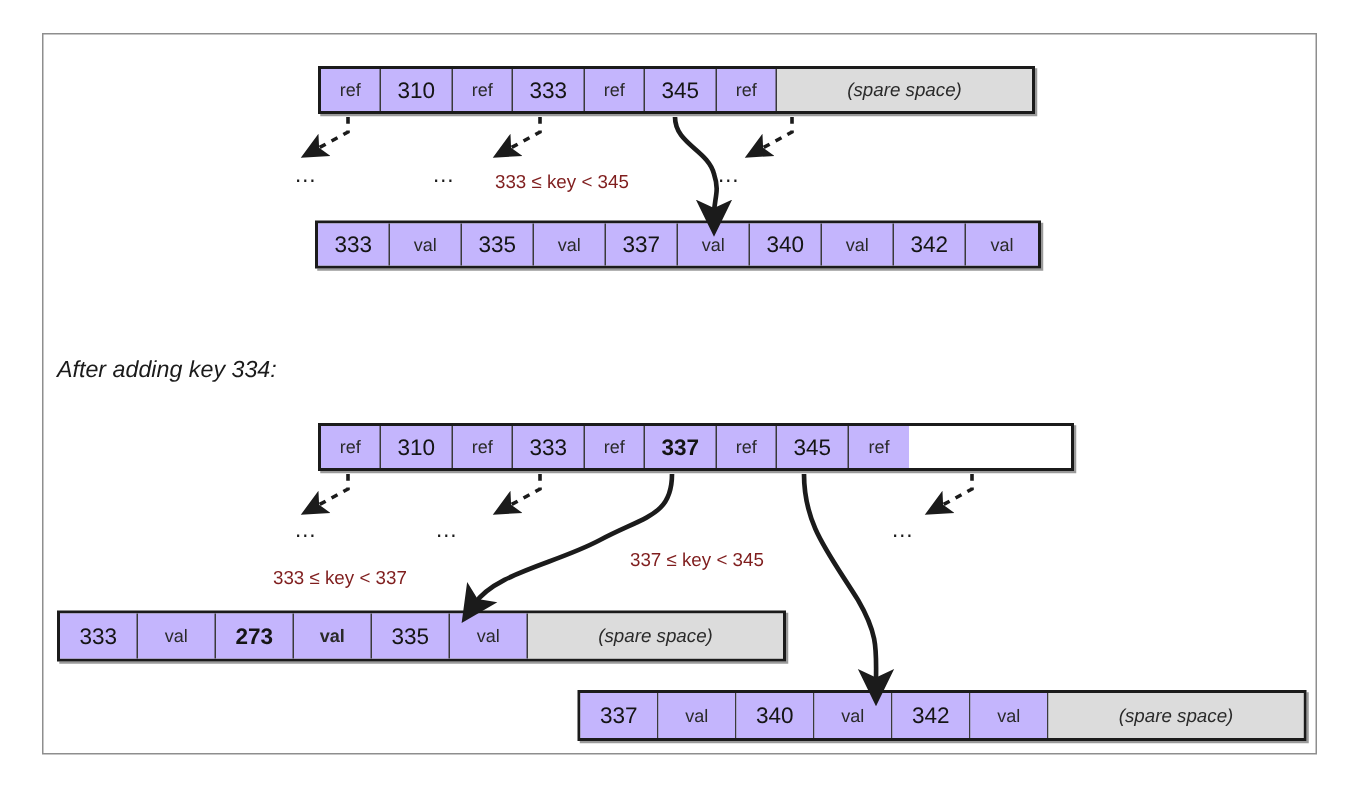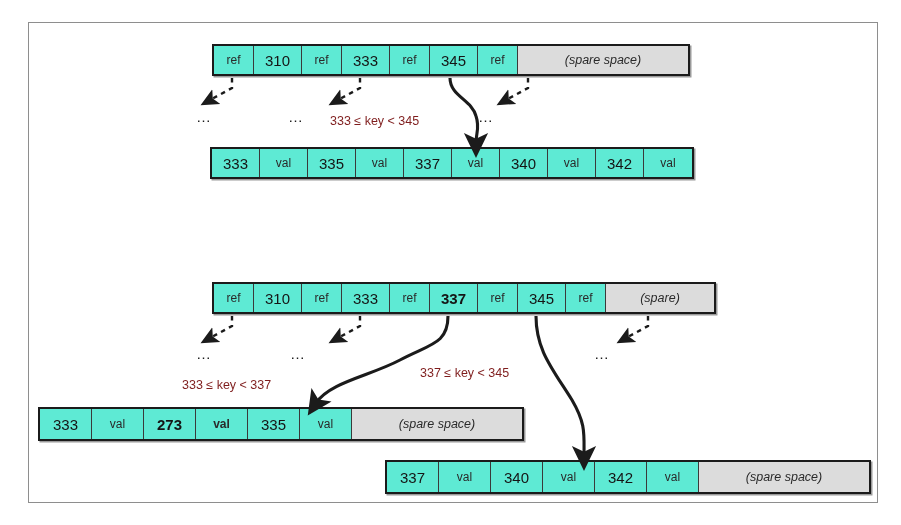--- a/index.html
+++ b/index.html
@@ -16,7 +16,7 @@
         box-shadow:1.5px 1.5px 0 0 #9a9a9a;}
   .cell{box-sizing:border-box;border-right:1px solid #3a3a3a;
         display:flex;align-items:center;justify-content:center;
-        font-size:13.5px;line-height:1;white-space:nowrap;background:#5eead4;}
+        font-size:13.5px;line-height:1;white-space:nowrap;background:#c4b5fd;}
   .cell:last-child{border-right:none;}
   .cell.ref{font-size:12px;color:#2a2a2a;}
   .cell.key{font-size:15px;color:#151515;}

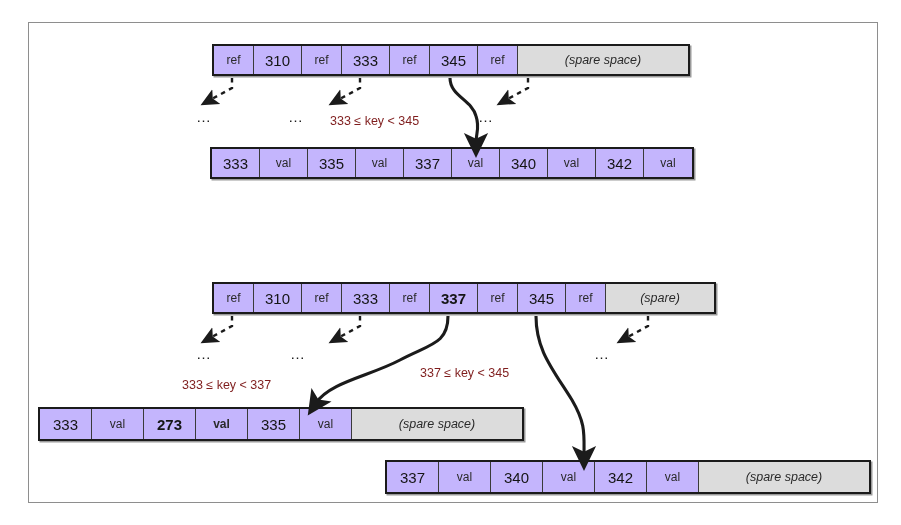--- a/index.html
+++ b/index.html
@@ -70,6 +70,7 @@
       <div class="cell val" style="width: 48px; flex: 0 0 48px;">val</div>
     </div>
 
+  <div class="caption" style="left:38px;top:238px;">After adding key 334:</div>
 
   <div class="node" id="after-root" style="left: 212px; top: 282px; height: 32px; width: 504px;">
       <div class="cell ref" style="width: 40px; flex: 0 0 40px;">ref</div>

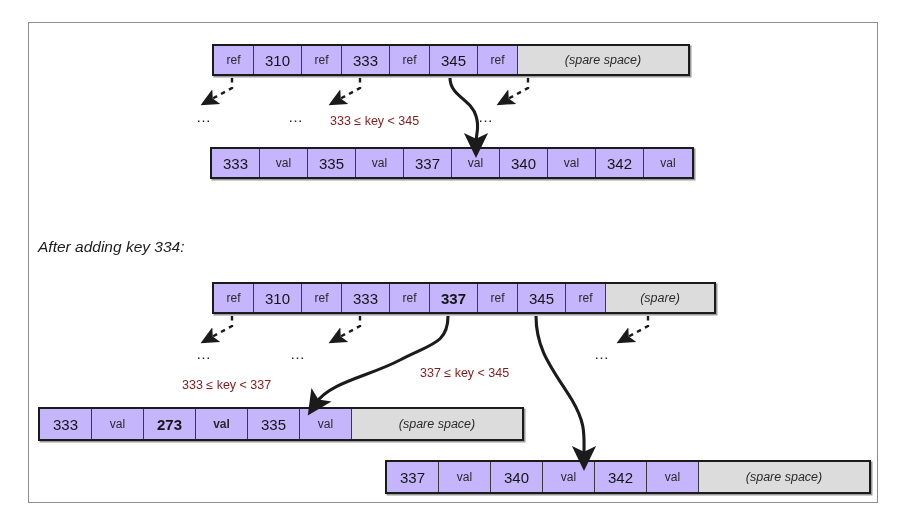--- a/index.html
+++ b/index.html
@@ -82,7 +82,6 @@
       <div class="cell ref" style="width: 40px; flex: 0 0 40px;">ref</div>
       <div class="cell key" style="width: 48px; flex: 0 0 48px;">345</div>
       <div class="cell ref" style="width: 40px; flex: 0 0 40px;">ref</div>
-      <div class="cell spare" style="width: 108px; flex: 0 0 108px;">(spare)</div>
     </div>
 
   <div class="dots" style="left:196px;top:345px;">…</div>

